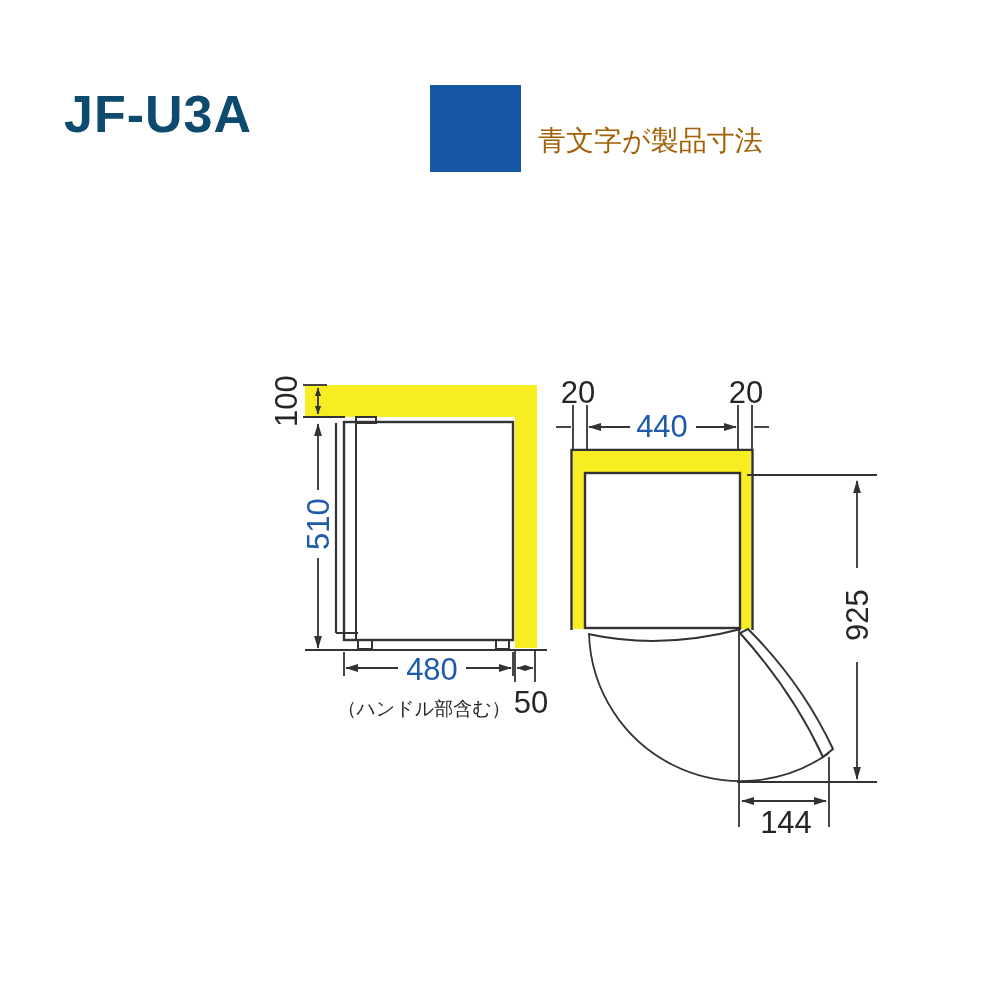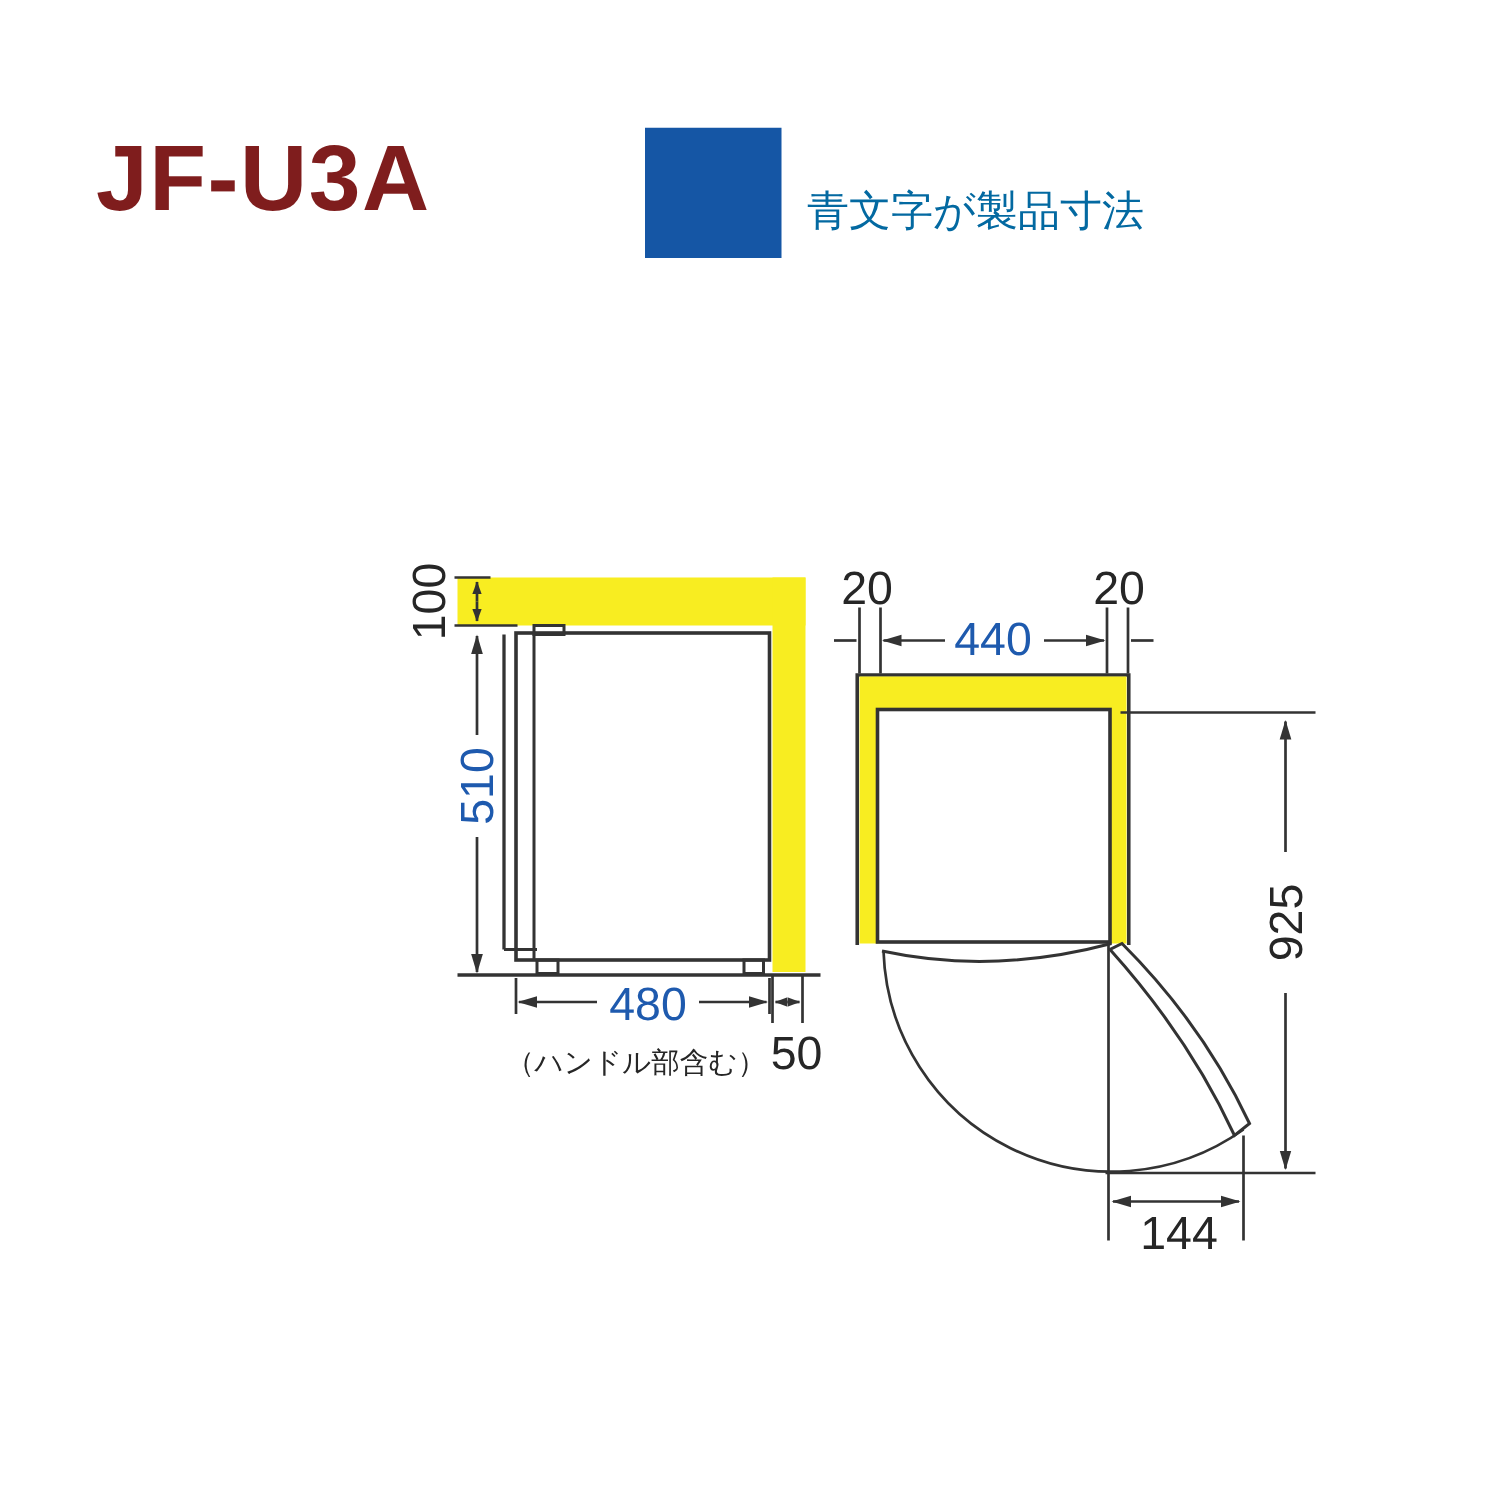--- a/index.html
+++ b/index.html
@@ -5,8 +5,8 @@
   html,body{margin:0;padding:0;background:#ffffff;}
   .page{position:relative;width:1000px;height:1000px;background:#fff;overflow:hidden;
         font-family:"Liberation Sans",sans-serif;color:#231815;}
-  .model-title{position:absolute;left:64px;top:84px;font-size:62px;font-weight:600;
-        letter-spacing:1px;color:#7f1d1d;}
+  .model-title{position:absolute;left:64px;top:84px;font-size:52px;font-weight:600;
+        letter-spacing:1px;color:#0c4a6e;}
   .legend{position:absolute;left:430px;top:85px;display:flex;align-items:center;}
   .legend svg{display:block;}
   .legend-label{margin-left:16px;margin-top:24px;font-size:28px;color:#0369a1;}

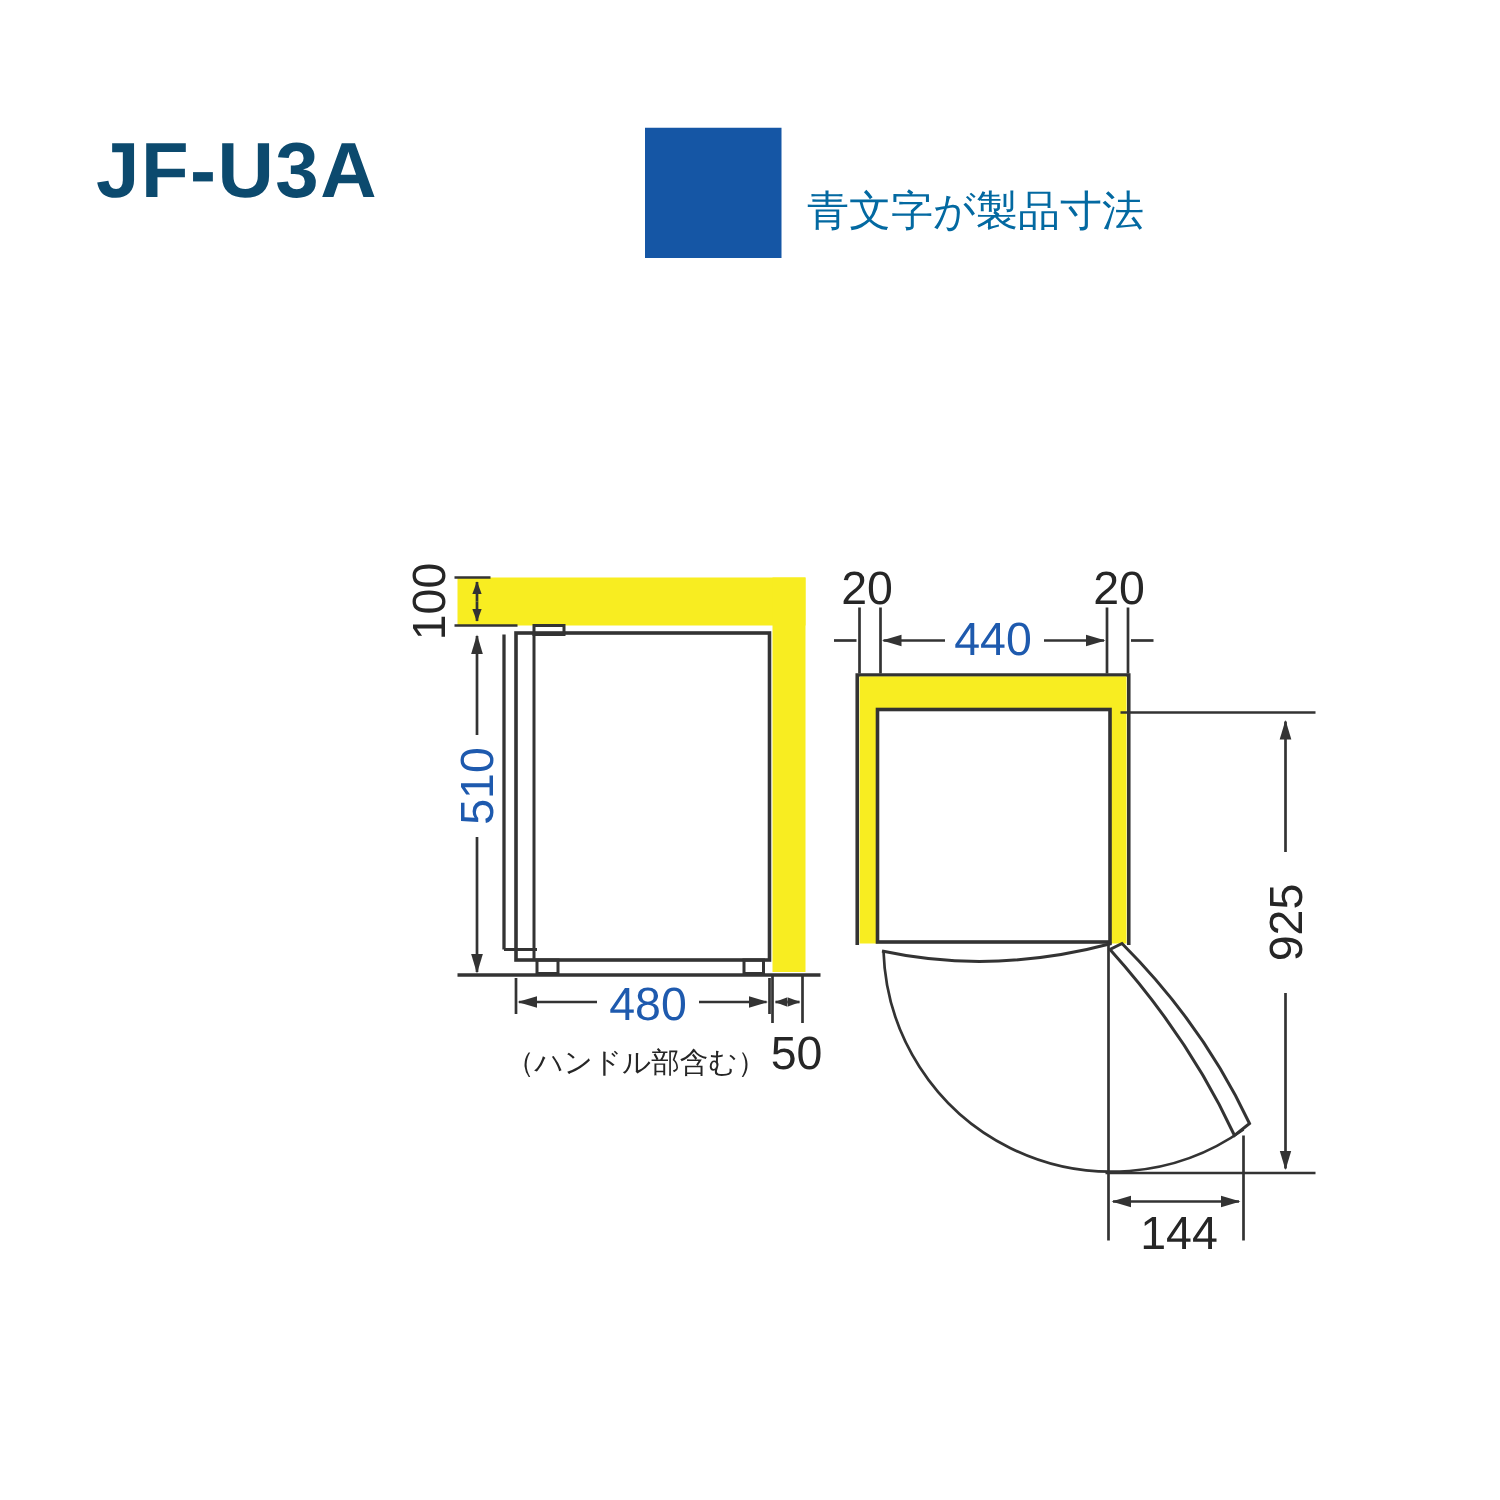--- a/index.html
+++ b/index.html
@@ -9,7 +9,7 @@
         letter-spacing:1px;color:#0c4a6e;}
   .legend{position:absolute;left:430px;top:85px;display:flex;align-items:center;}
   .legend svg{display:block;}
-  .legend-label{margin-left:16px;margin-top:24px;font-size:28px;color:#0369a1;}
+  .legend-label{margin-left:16px;margin-top:24px;font-size:28px;color:#a16207;}
   .section-title{position:absolute;left:224px;top:296px;font-size:43px;font-weight:700;
         color:#1a1a1a;letter-spacing:1px;}
   svg.diagram{position:absolute;left:0;top:0;}

